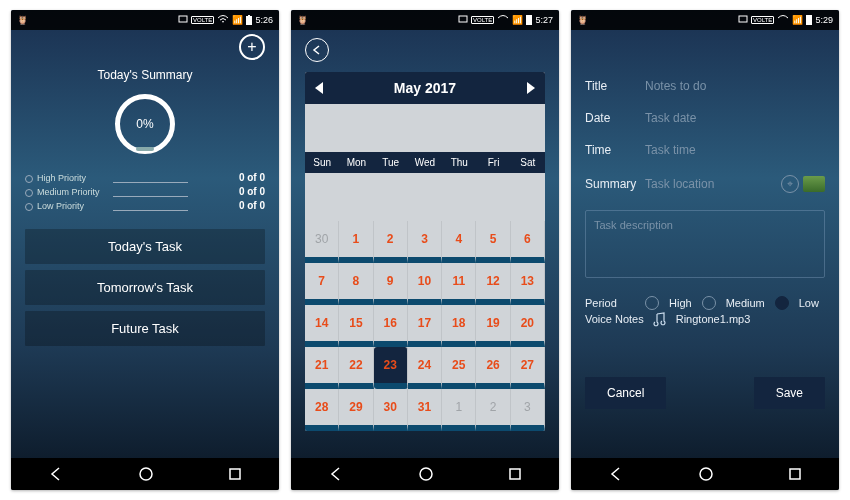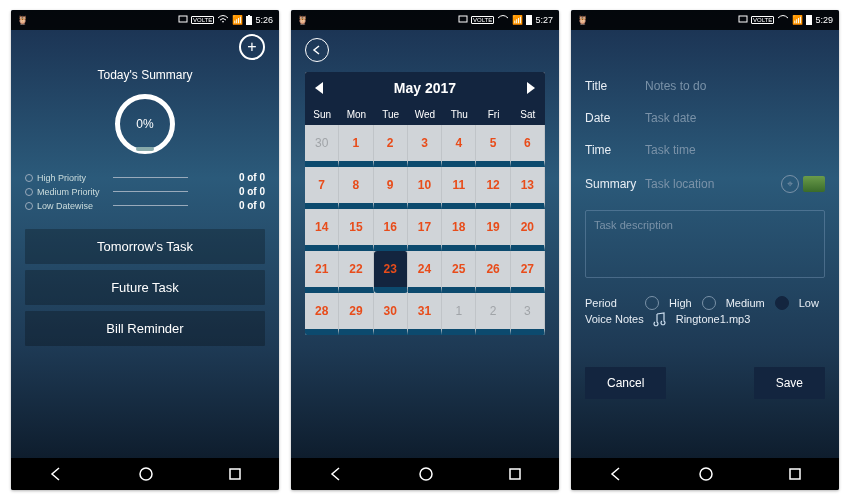--- a/index.html
+++ b/index.html
@@ -30,7 +30,7 @@
   .cal-arrow { width: 0; height: 0; border-top: 6px solid transparent; border-bottom: 6px solid transparent; }
   .cal-arrow.left { border-right: 8px solid #fff; }
   .cal-arrow.right { border-left: 8px solid #fff; }
-  .cal-grid { display: grid; grid-template-columns: repeat(7,1fr); }
+  .cal-grid { display: grid; grid-template-columns: repeat(7,1fr); margin-top: 48px; }
   .cal-wd { background: #13253f; color: #fff; text-align: center; font-size: 10px; padding: 5px 0; }
   .cal-day { text-align: center; font-size: 12px; padding: 11px 0; color: #e84c1a; font-weight: 600; border-right: 1px solid #c0c4c8; border-bottom: 6px solid #0c4a6e; }
   .cal-day.other { color: #a0a4a8; font-weight:400; }

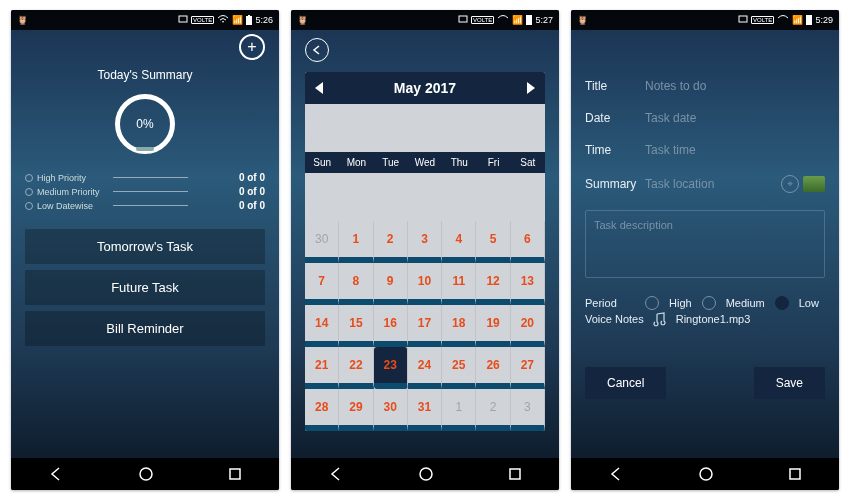--- a/index.html
+++ b/index.html
@@ -17,7 +17,7 @@
   .ring { width: 60px; height: 60px; border: 5px solid #fff; border-radius: 50%; margin: 12px auto 18px; display: flex; align-items: center; justify-content: center; font-size: 12px; position: relative; }
   .ring::after { content:""; position:absolute; bottom:-2px; left:50%; transform:translateX(-50%); width:18px; height:4px; background:#8aa; border-radius:2px; }
   .priorities { font-size: 9px; color: #cdd; margin-bottom: 18px; }
-  .prio-row { display: flex; align-items: center; margin-bottom: 3px; }
+  .prio-row { display: flex; align-items: flex-end; margin-bottom: 3px; }
   .prio-dot { width: 8px; height: 8px; border: 1px solid #9ab; border-radius: 50%; margin-right: 4px; flex-shrink:0; }
   .prio-label { flex: 0 0 70px; }
   .prio-bar { flex: 1; height: 1px; background: #9ab; margin: 0 6px; }

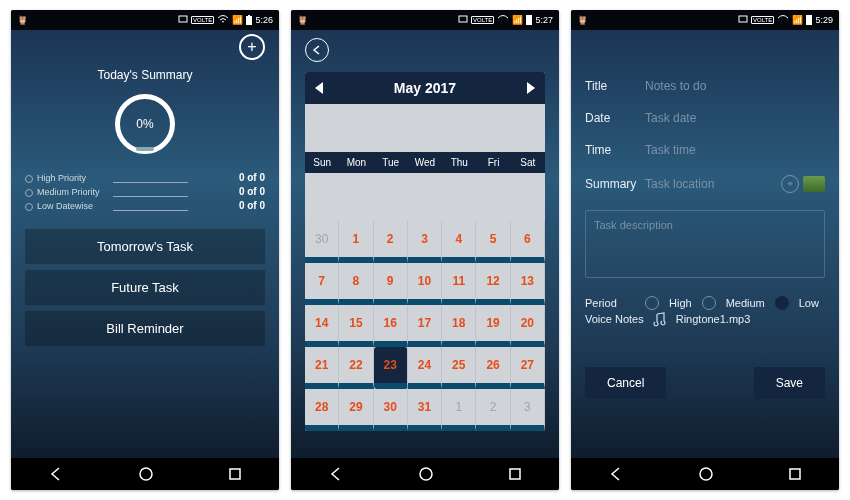--- a/index.html
+++ b/index.html
@@ -94,7 +94,7 @@
         </div>
       <div class="prio-row">
           <span class="prio-dot"></span>
-          <span class="prio-label">Low Datewise</span>
+          <span class="prio-label">Low Priority</span>
           <span class="prio-bar"></span>
           <span class="prio-count">0 of 0</span>
         </div>

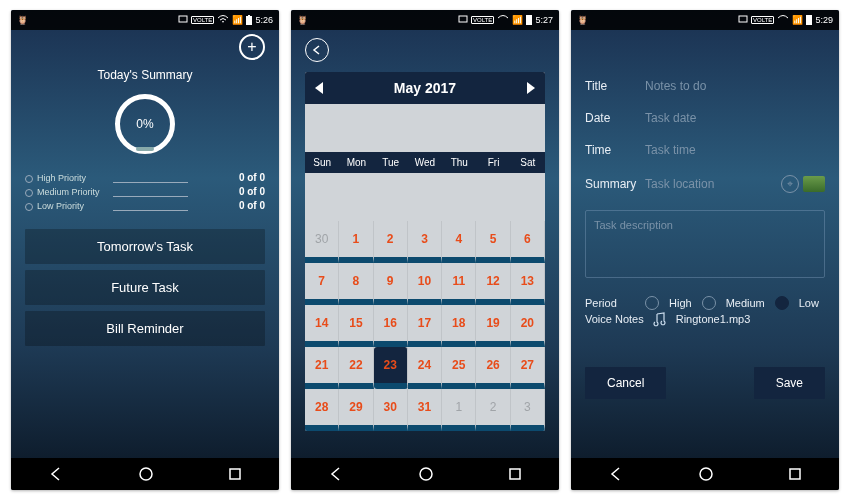--- a/index.html
+++ b/index.html
@@ -99,6 +99,7 @@
           <span class="prio-count">0 of 0</span>
         </div>
     </div>
+    <div class="menu-btn">Today's Task</div>
     <div class="menu-btn">Tomorrow's Task</div>
     <div class="menu-btn">Future Task</div>
     <div class="menu-btn">Bill Reminder</div>

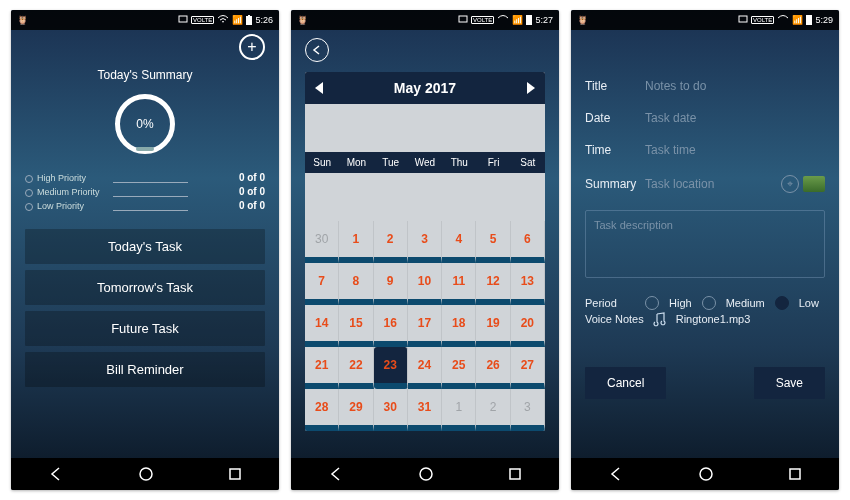--- a/index.html
+++ b/index.html
@@ -46,7 +46,7 @@
   .period-row { display:flex; align-items:center; gap:10px; font-size:11px; margin-bottom:1px; color:#e8eef5; }
   .radio { width:14px; height:14px; border:1.5px solid #7a92a8; border-radius:50%; display:inline-block; vertical-align:middle; }
   .radio.sel { background: radial-gradient(circle,#13253f 45%, transparent 50%); border-color:#13253f; background-color:#13253f; }
-  .voice-row { display:flex; align-items:center; gap:8px; font-size:11px; color:#e8eef5; margin-bottom:40px; }
+  .voice-row { display:flex; align-items:center; gap:8px; font-size:11px; color:#e8eef5; margin-bottom:50px; }
   .btn-row { display:flex; justify-content:space-between; }
   .action-btn { background:#13253f; padding:9px 22px; font-size:12px; border-radius:1px; }
   .volte { border:1px solid #fff; font-size:6px; padding:0 1px; border-radius:1px; }

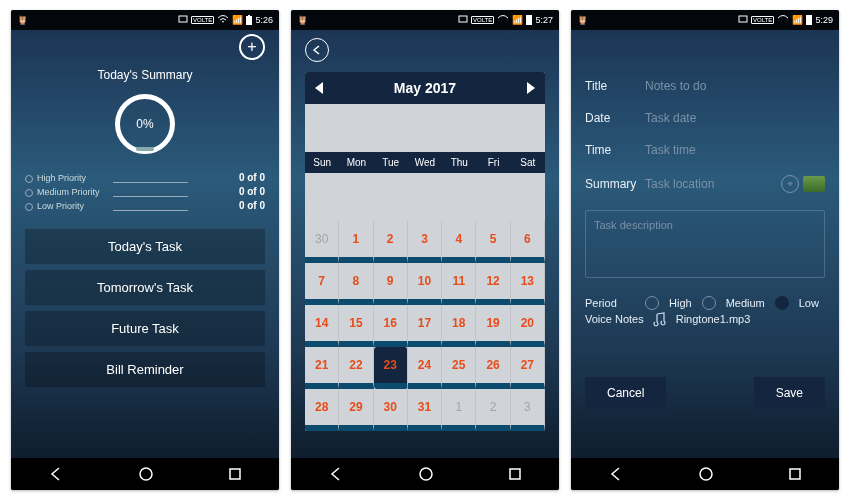--- a/index.html
+++ b/index.html
@@ -102,7 +102,6 @@
     <div class="menu-btn">Today's Task</div>
     <div class="menu-btn">Tomorrow's Task</div>
     <div class="menu-btn">Future Task</div>
-    <div class="menu-btn">Bill Reminder</div>
   </div>
   <div class="navbar">
     <svg width="18" height="18" viewBox="0 0 18 18">

